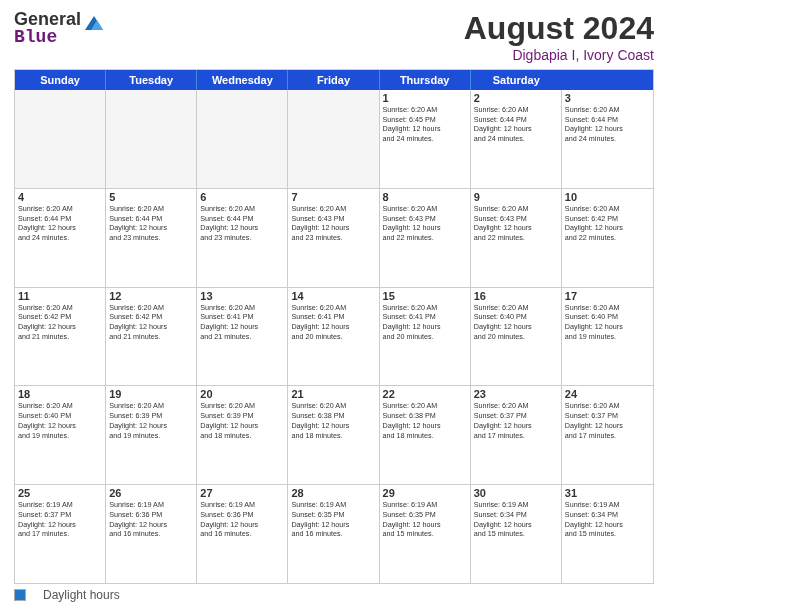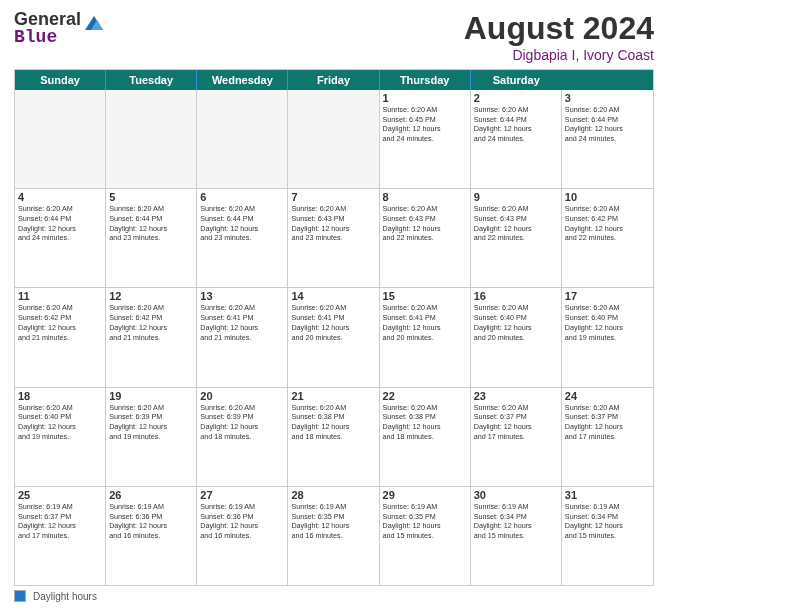--- a/index.html
+++ b/index.html
@@ -64,7 +64,7 @@
     .cal-header {
       display: grid;
       grid-template-columns: repeat(7, 1fr);
-      background: #0f766e;
+      background: #1d4ed8;
     }
     .cal-header-cell {
       color: #fff;

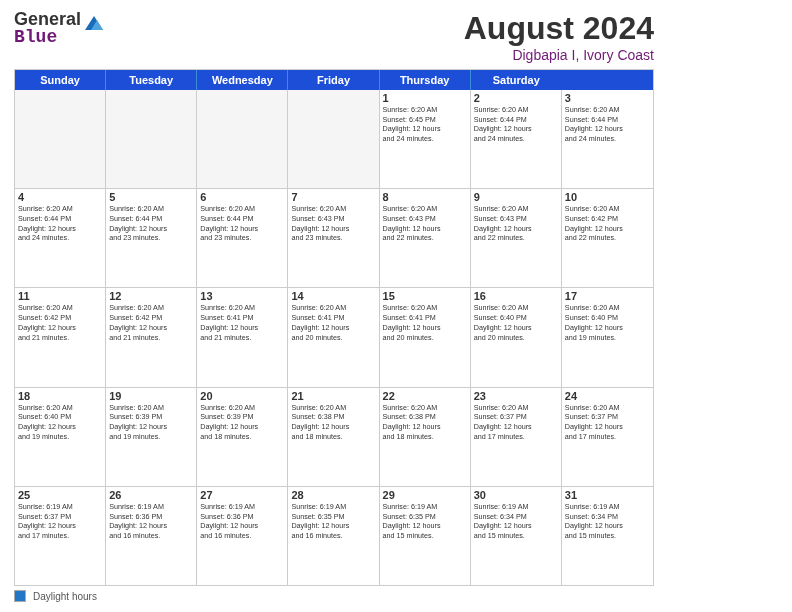--- a/index.html
+++ b/index.html
@@ -112,9 +112,9 @@
     .legend {
       display: flex;
       align-items: center;
-      gap: 7px;
+      gap: 17px;
       margin-top: 4px;
-      font-size: 10px;
+      font-size: 12px;
       color: #555;
     }
     .legend-box {

